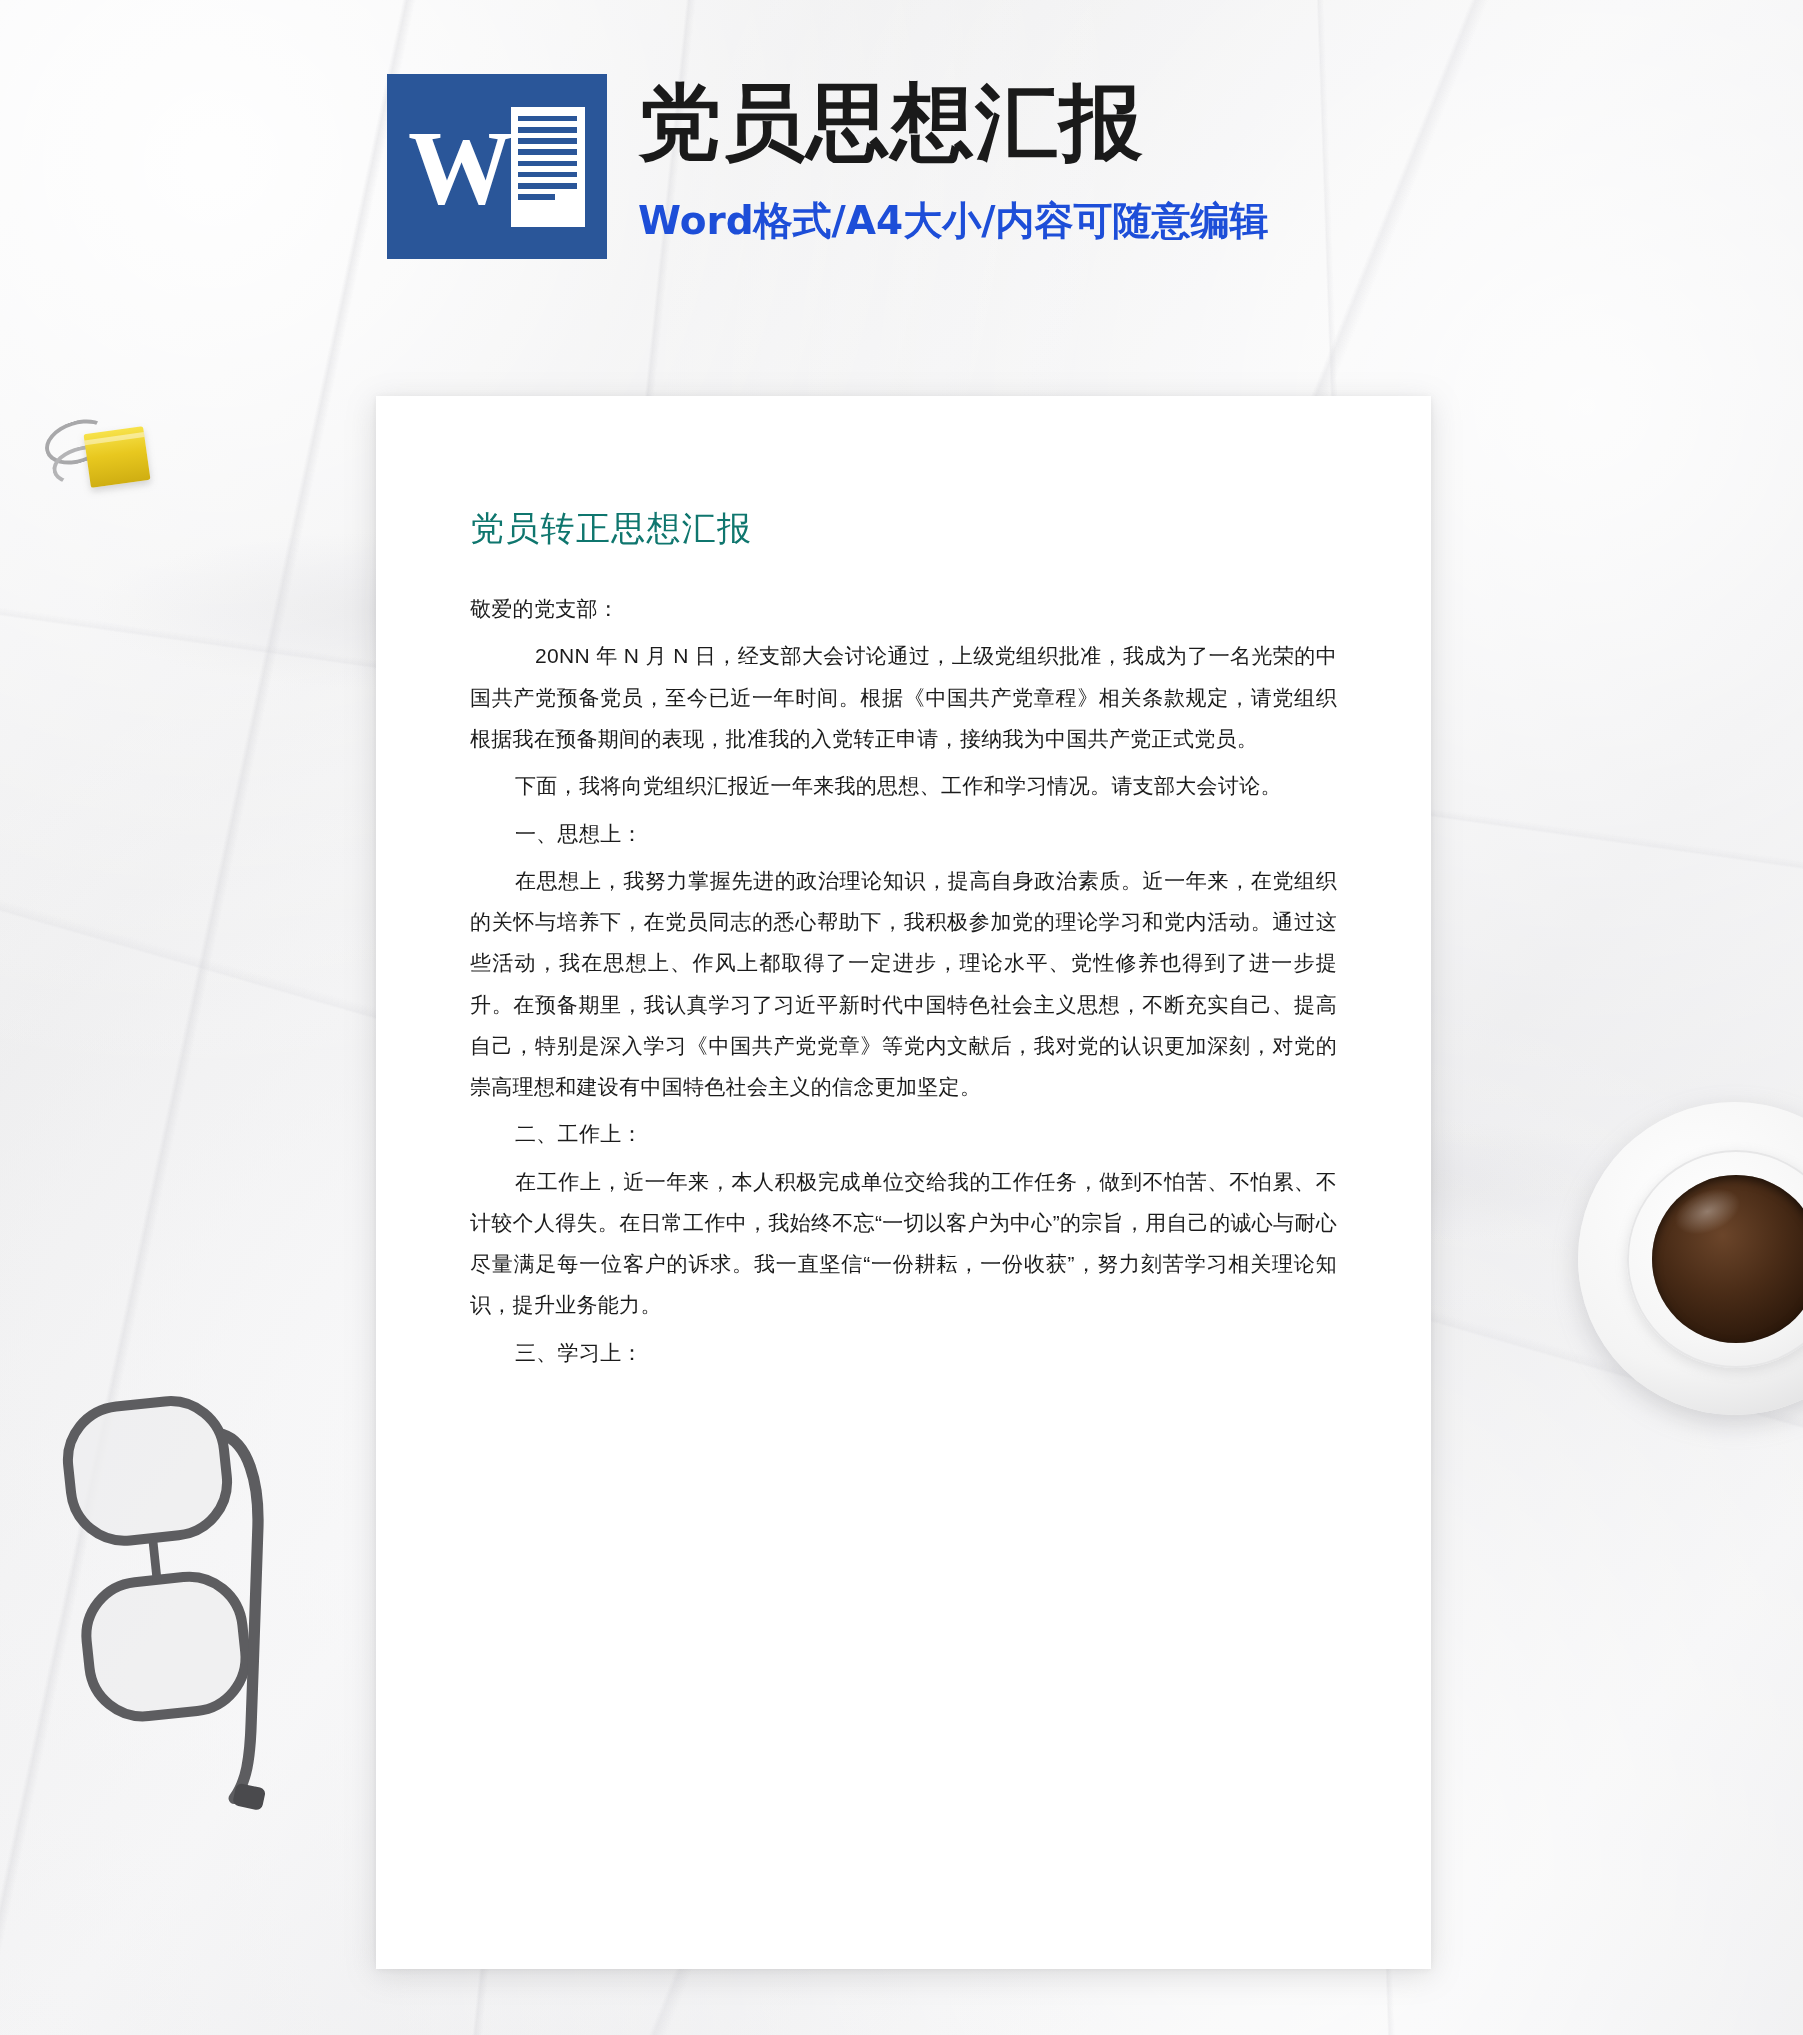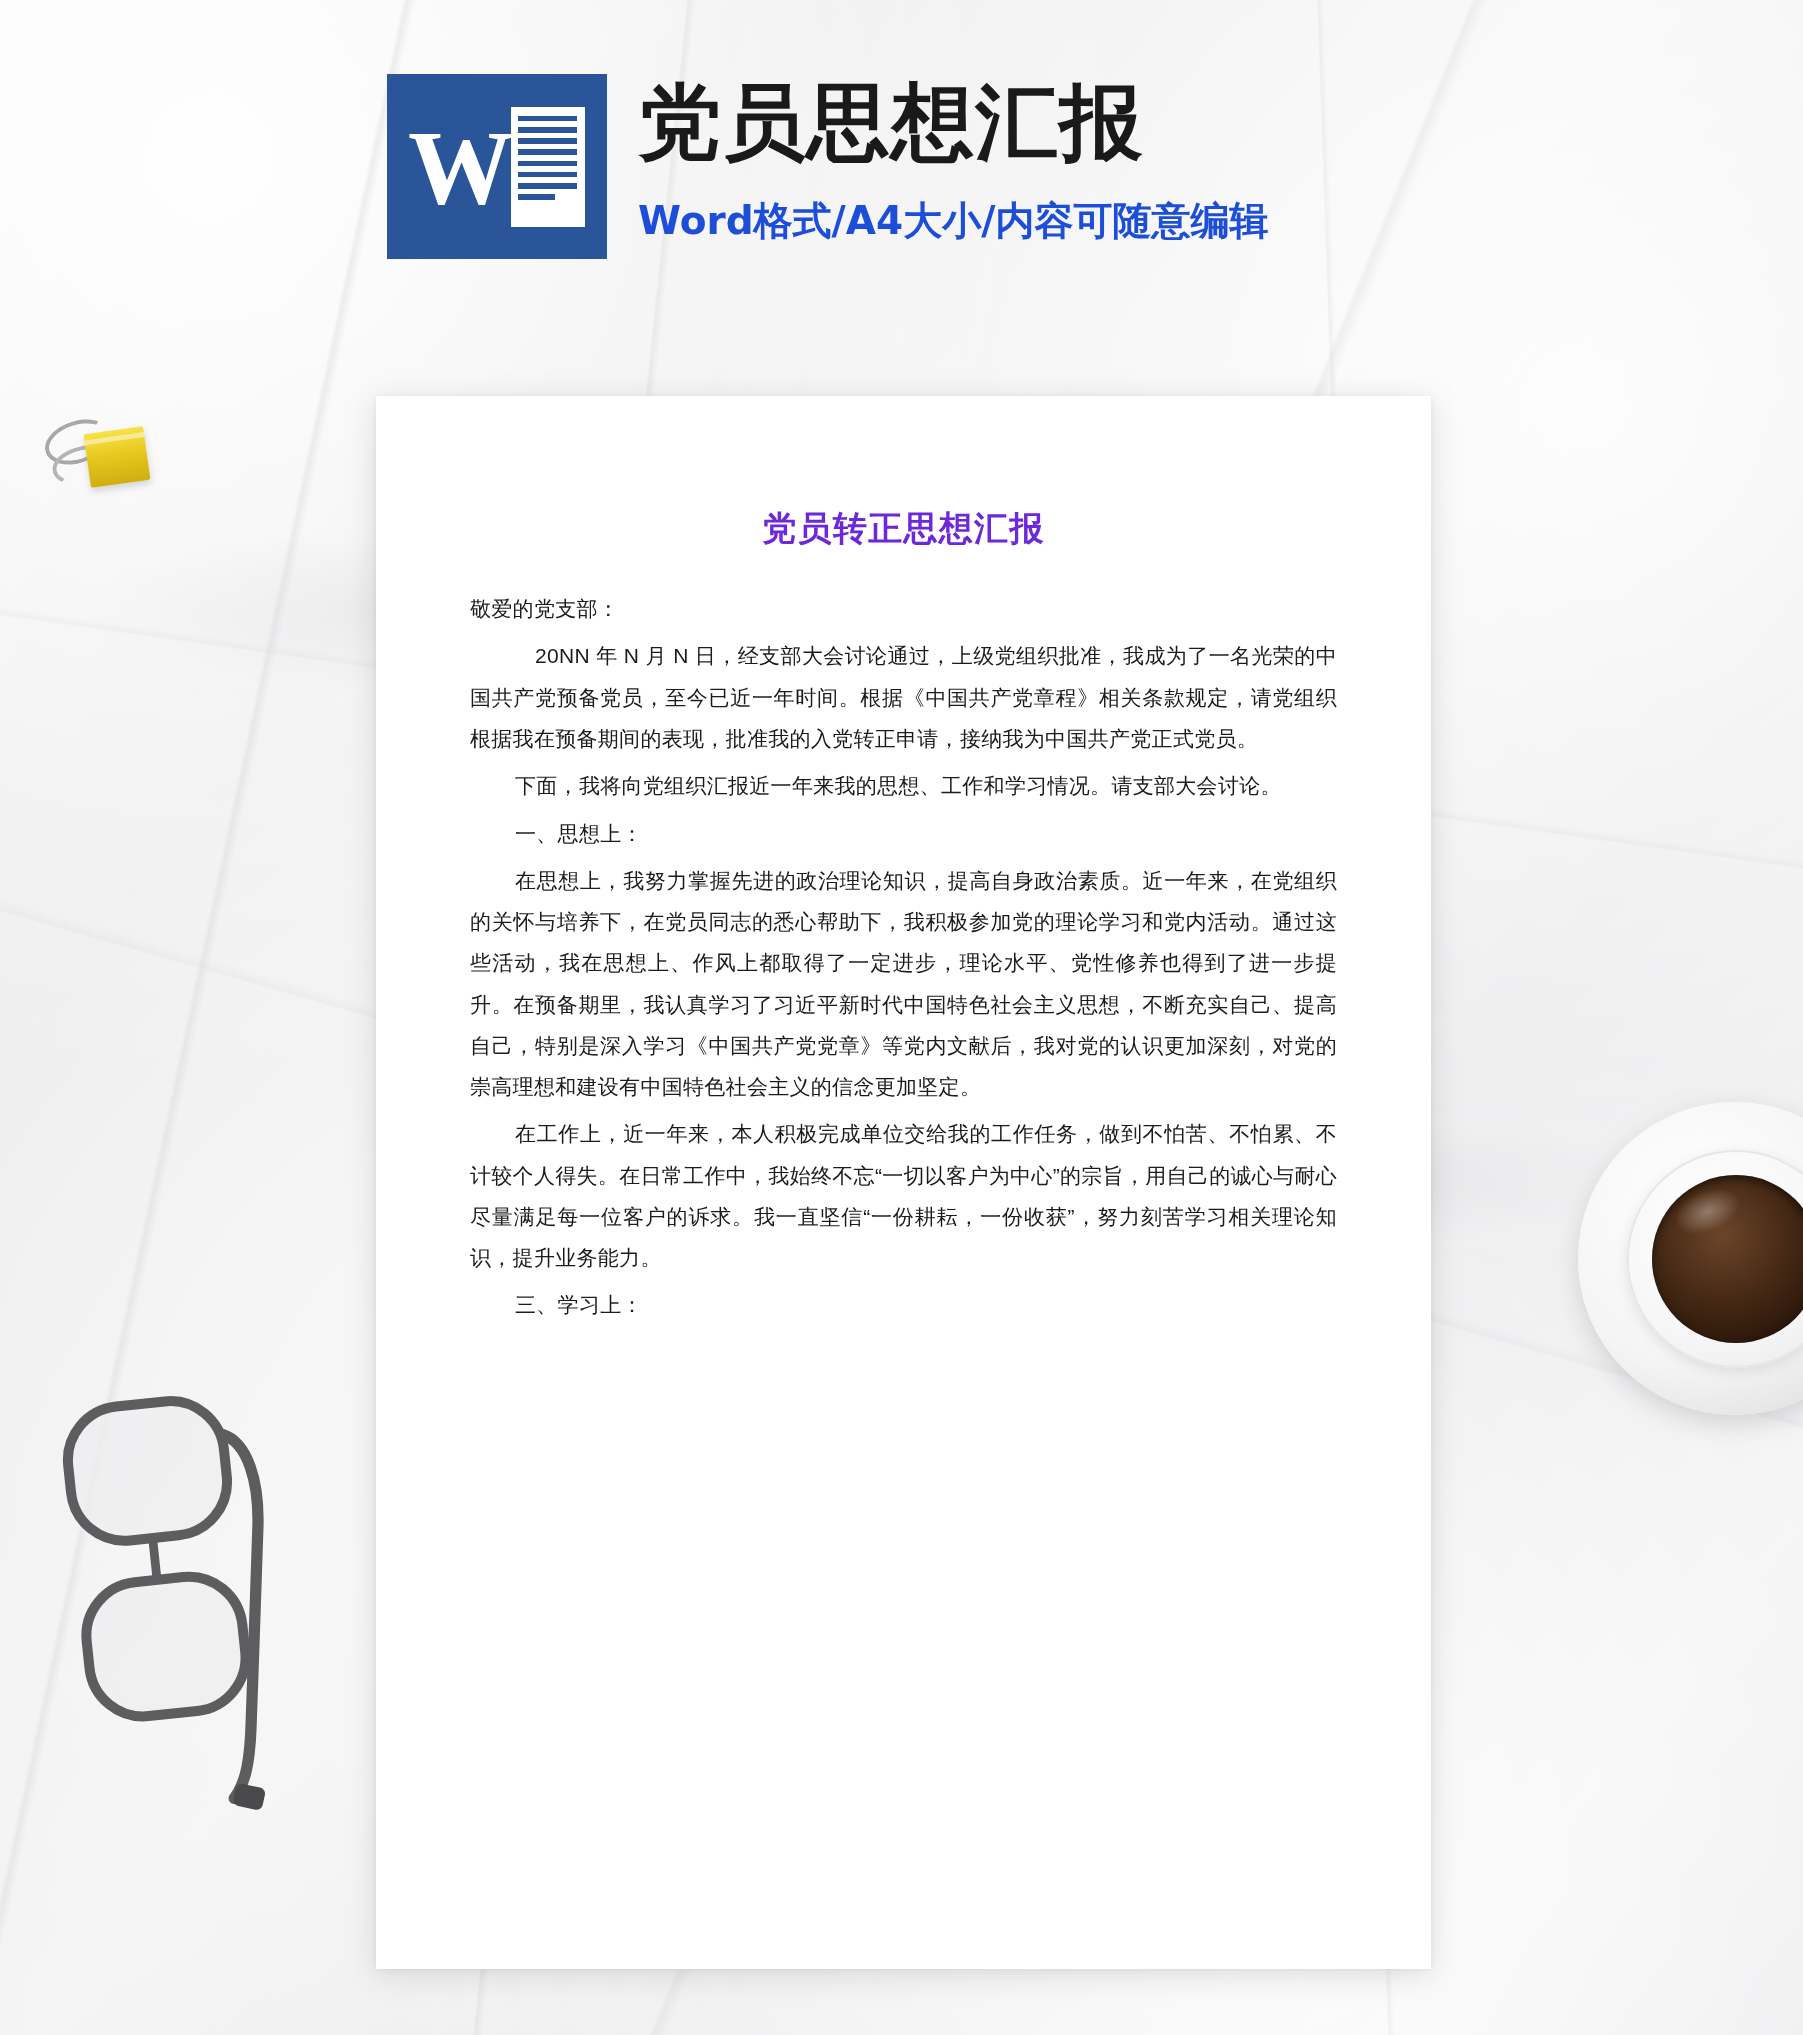--- a/index.html
+++ b/index.html
@@ -136,11 +136,11 @@
     padding: 110px 94px 0 94px;
   }
   #doc-title {
-    text-align: center;
+    text-align: left;
     font-family: "Liberation Serif", "DejaVu Serif", serif;
-    font-weight: bold;
+    font-weight: normal;
     font-size: 34px;
-    color: #6d28d9;
+    color: #0f766e;
     letter-spacing: 1.3px;
     margin-bottom: 36px;
   }

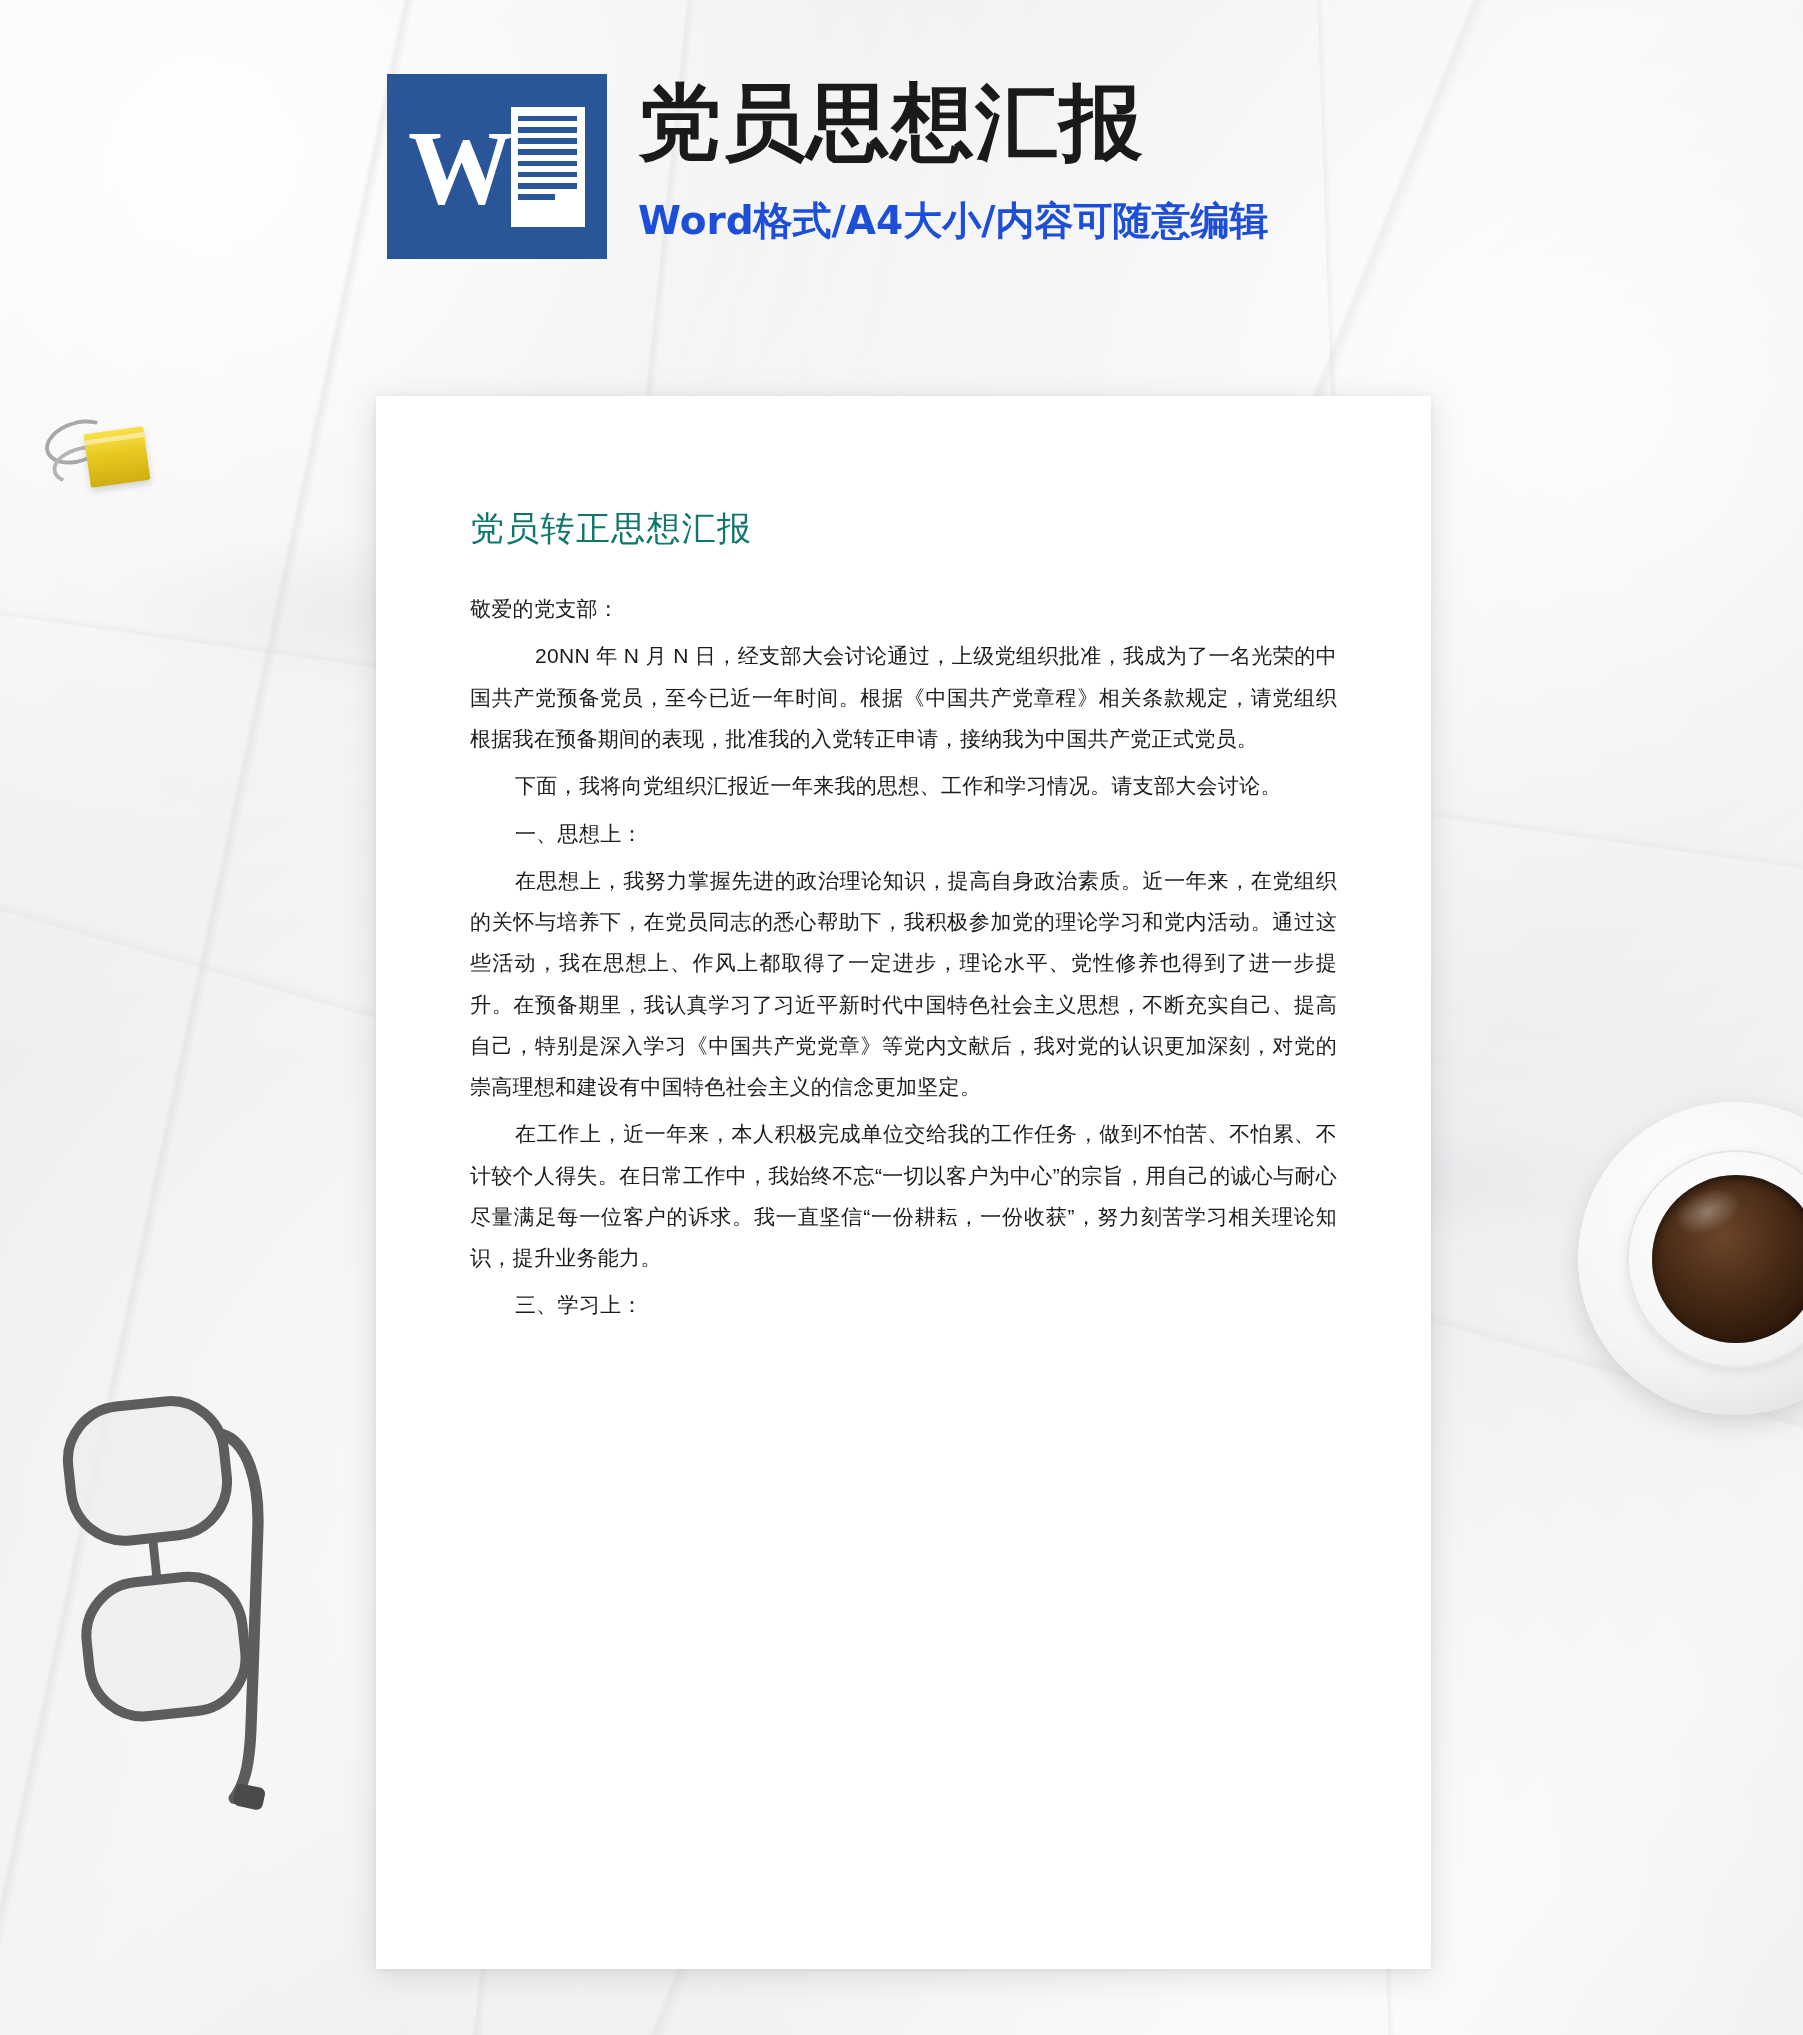--- a/index.html
+++ b/index.html
@@ -282,6 +282,7 @@
   <p class="doc-p indent">下面，我将向党组织汇报近一年来我的思想、工作和学习情况。请支部大会讨论。</p>
   <p class="doc-p indent">一、思想上：</p>
   <p class="doc-p indent">在思想上，我努力掌握先进的政治理论知识，提高自身政治素质。近一年来，在党组织的关怀与培养下，在党员同志的悉心帮助下，我积极参加党的理论学习和党内活动。通过这些活动，我在思想上、作风上都取得了一定进步，理论水平、党性修养也得到了进一步提升。在预备期里，我认真学习了习近平新时代中国特色社会主义思想，不断充实自己、提高自己，特别是深入学习《中国共产党党章》等党内文献后，我对党的认识更加深刻，对党的崇高理想和建设有中国特色社会主义的信念更加坚定。</p>
+  <p class="doc-p indent">二、工作上：</p>
   <p class="doc-p indent">在工作上，近一年来，本人积极完成单位交给我的工作任务，做到不怕苦、不怕累、不计较个人得失。在日常工作中，我始终不忘“一切以客户为中心”的宗旨，用自己的诚心与耐心尽量满足每一位客户的诉求。我一直坚信“一份耕耘，一份收获”，努力刻苦学习相关理论知识，提升业务能力。</p>
   <p class="doc-p indent">三、学习上：</p>
 </div>

